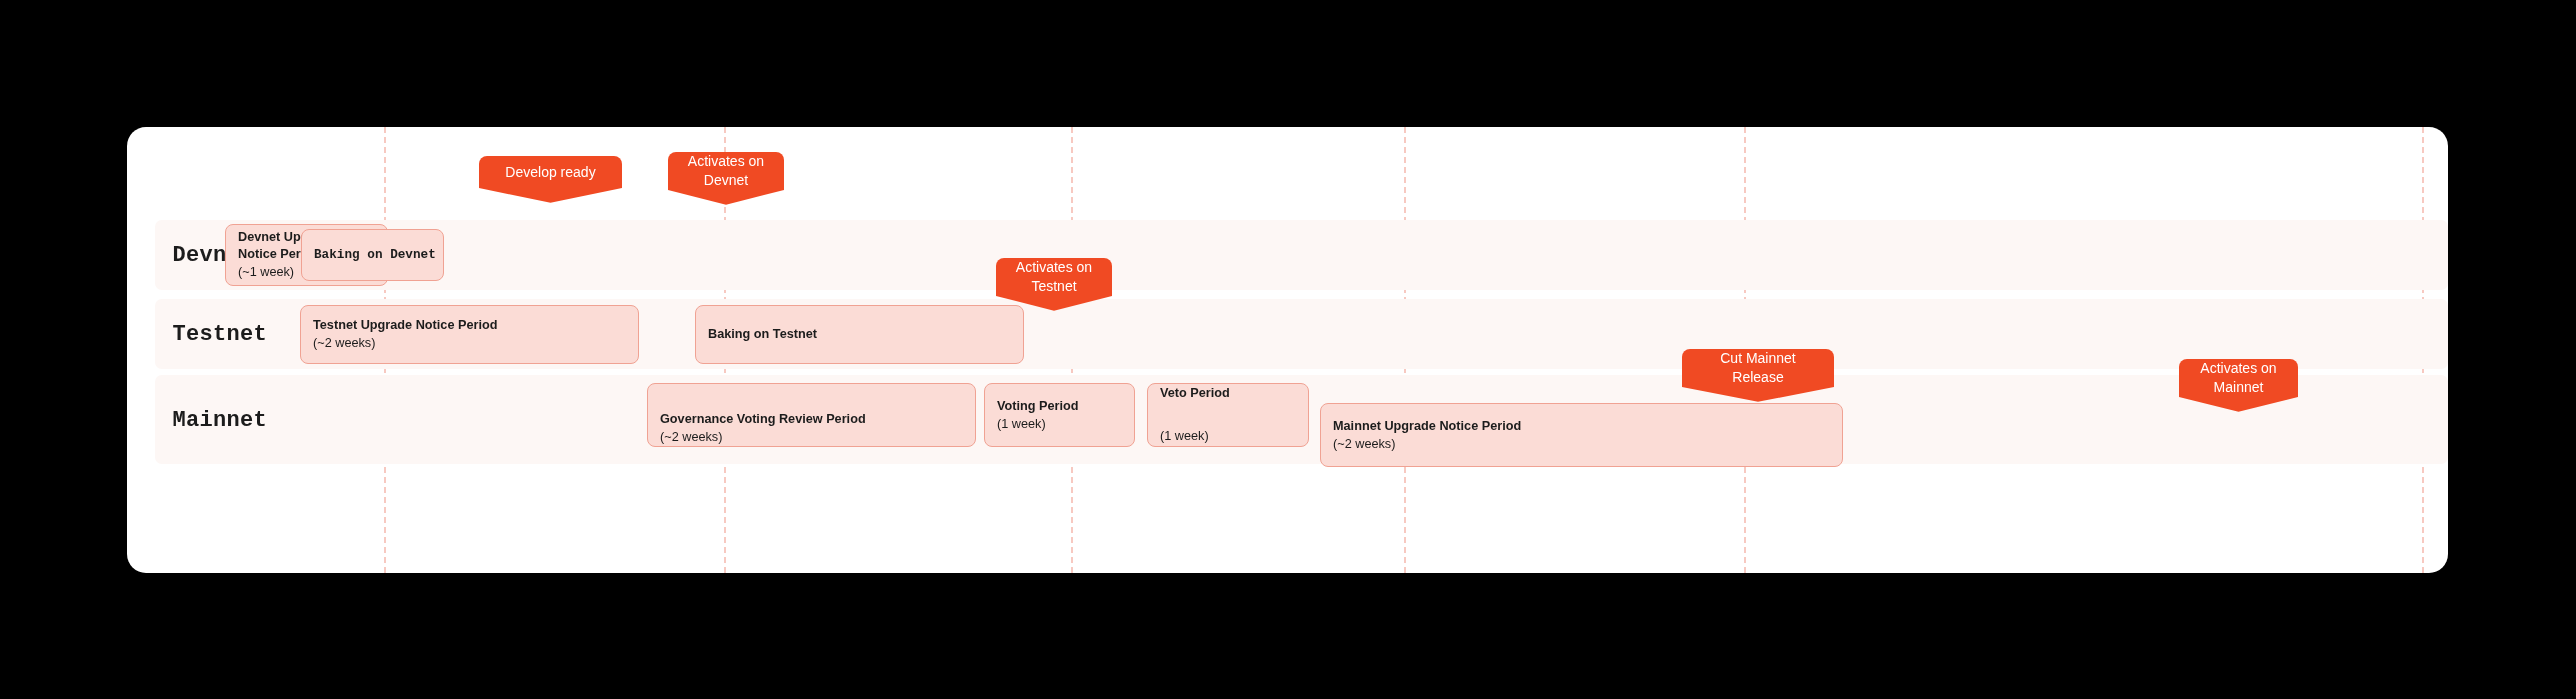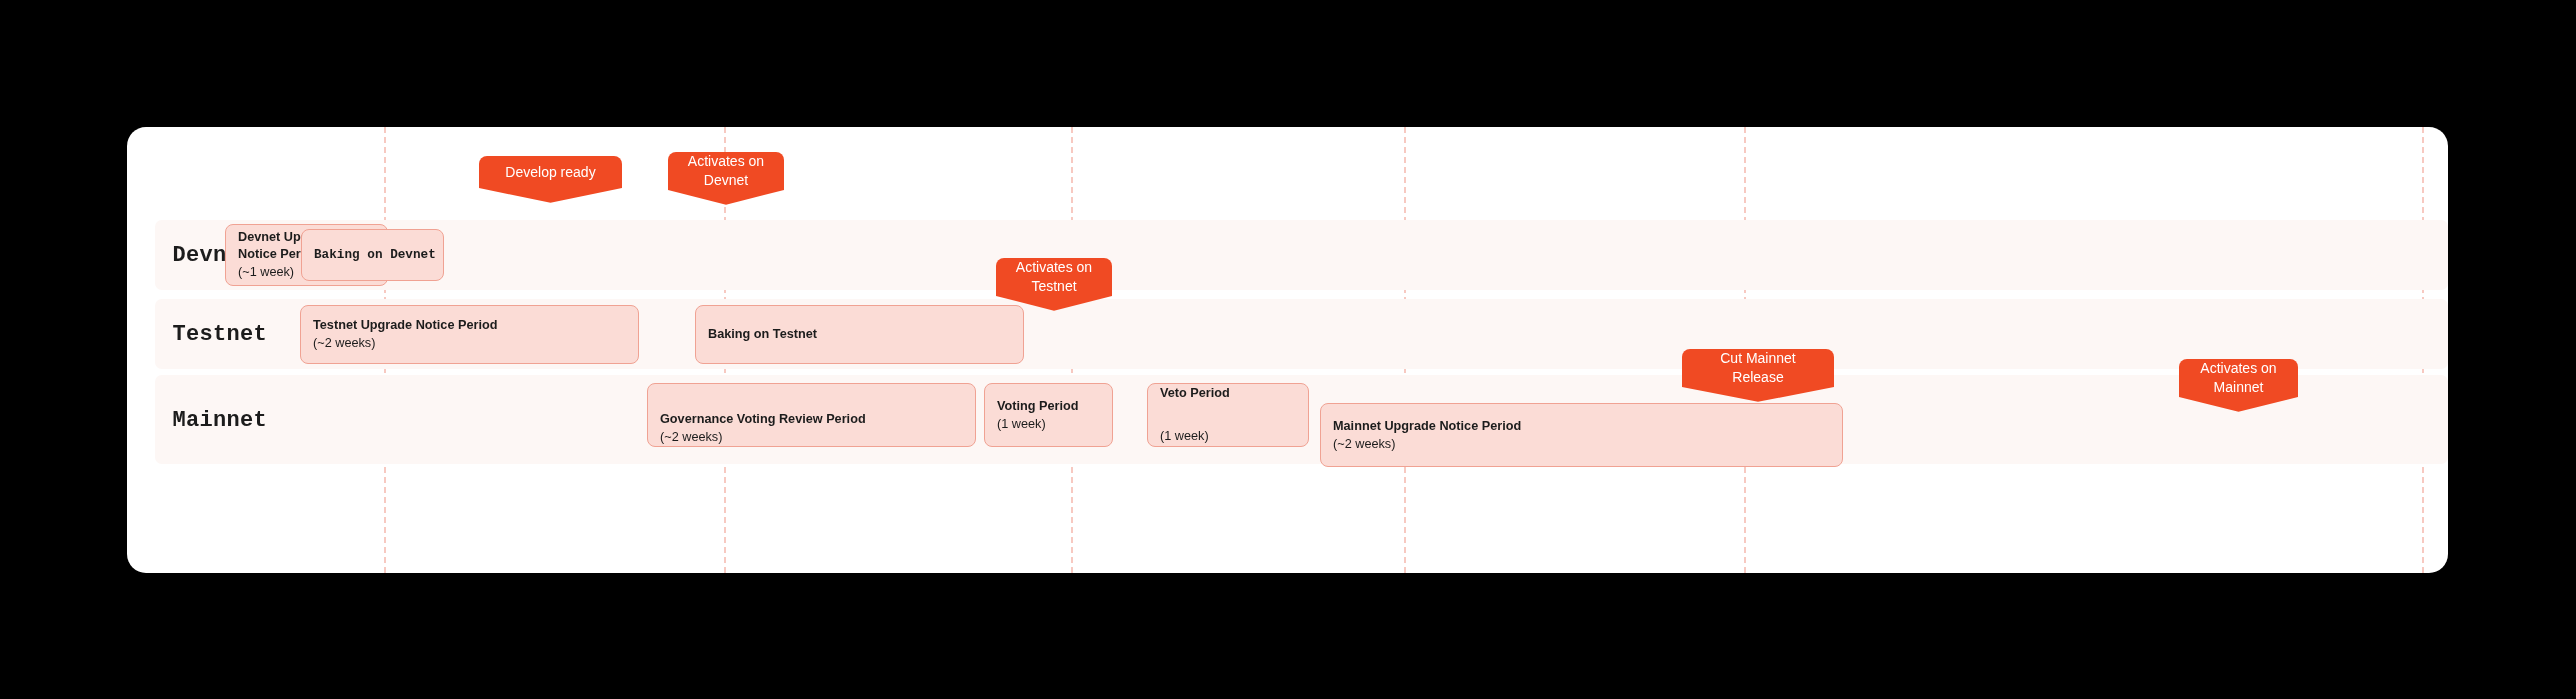--- a/index.html
+++ b/index.html
@@ -168,7 +168,7 @@
       <div class="bar-sub">(~2 weeks)</div>
     </div>
 
-    <div class="bar" style="left:857px; top:256px; width:129px; height:64px;">
+    <div class="bar" style="left:857px; top:256px; width:151px; height:64px;">
       <div class="bar-title">Voting Period</div>
       <div class="bar-sub">(1 week)</div>
     </div>

